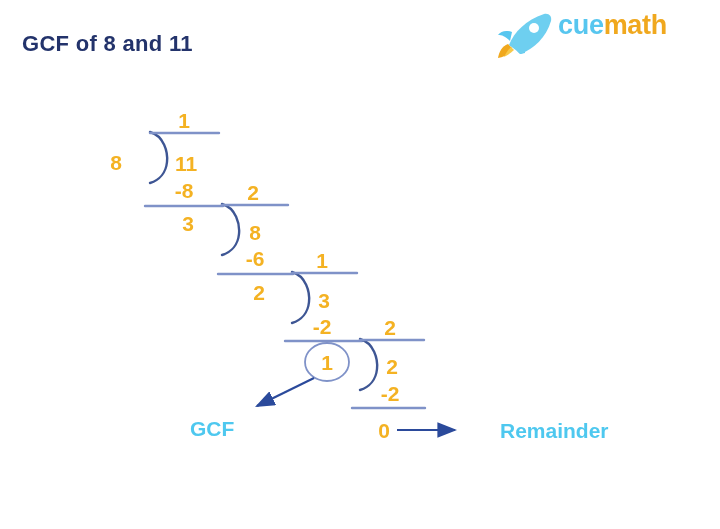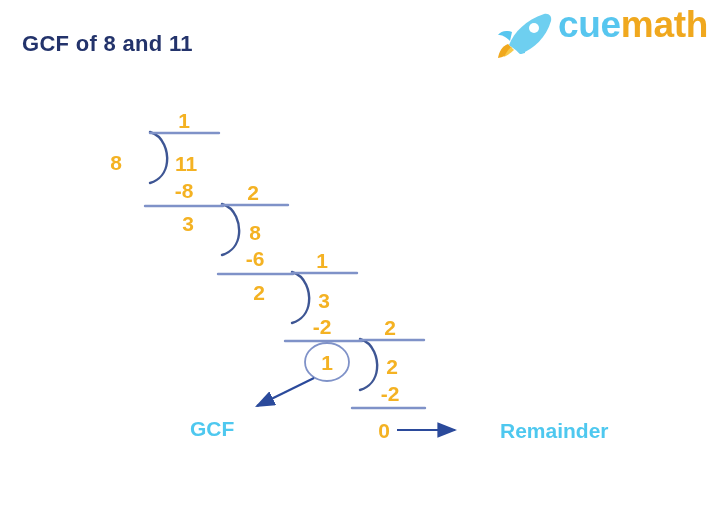--- a/index.html
+++ b/index.html
@@ -45,7 +45,7 @@
     position: absolute;
     left: 62px;
     top: 2px;
-    font-size: 37px;
+    font-size: 27px;
     font-weight: bold;
     letter-spacing: -0.3px;
     line-height: 30px;

